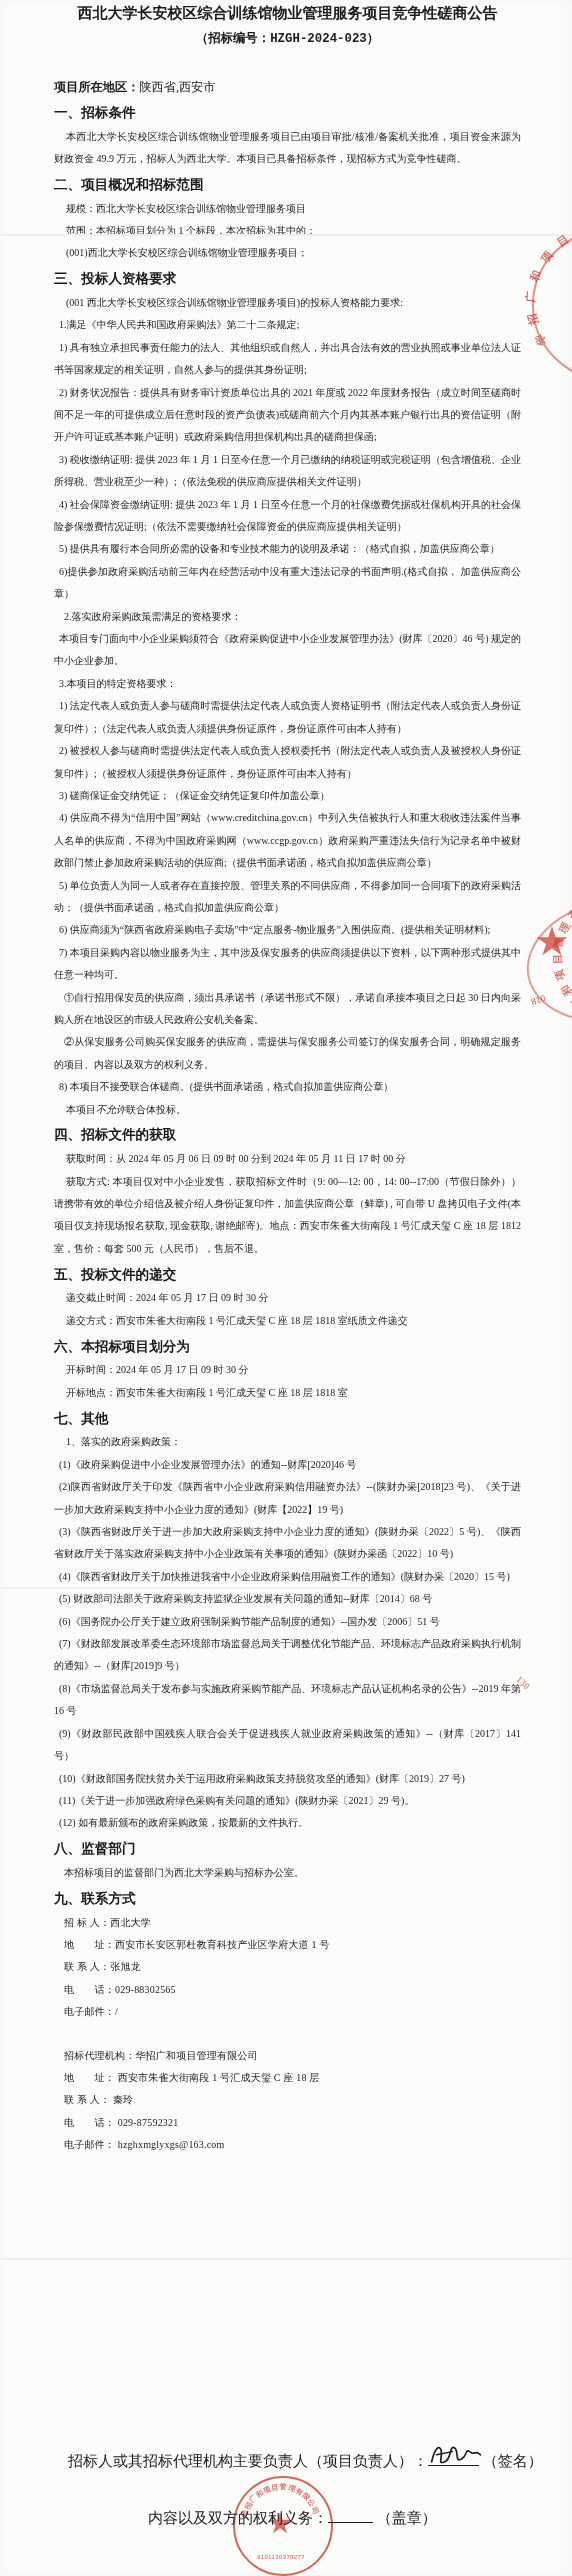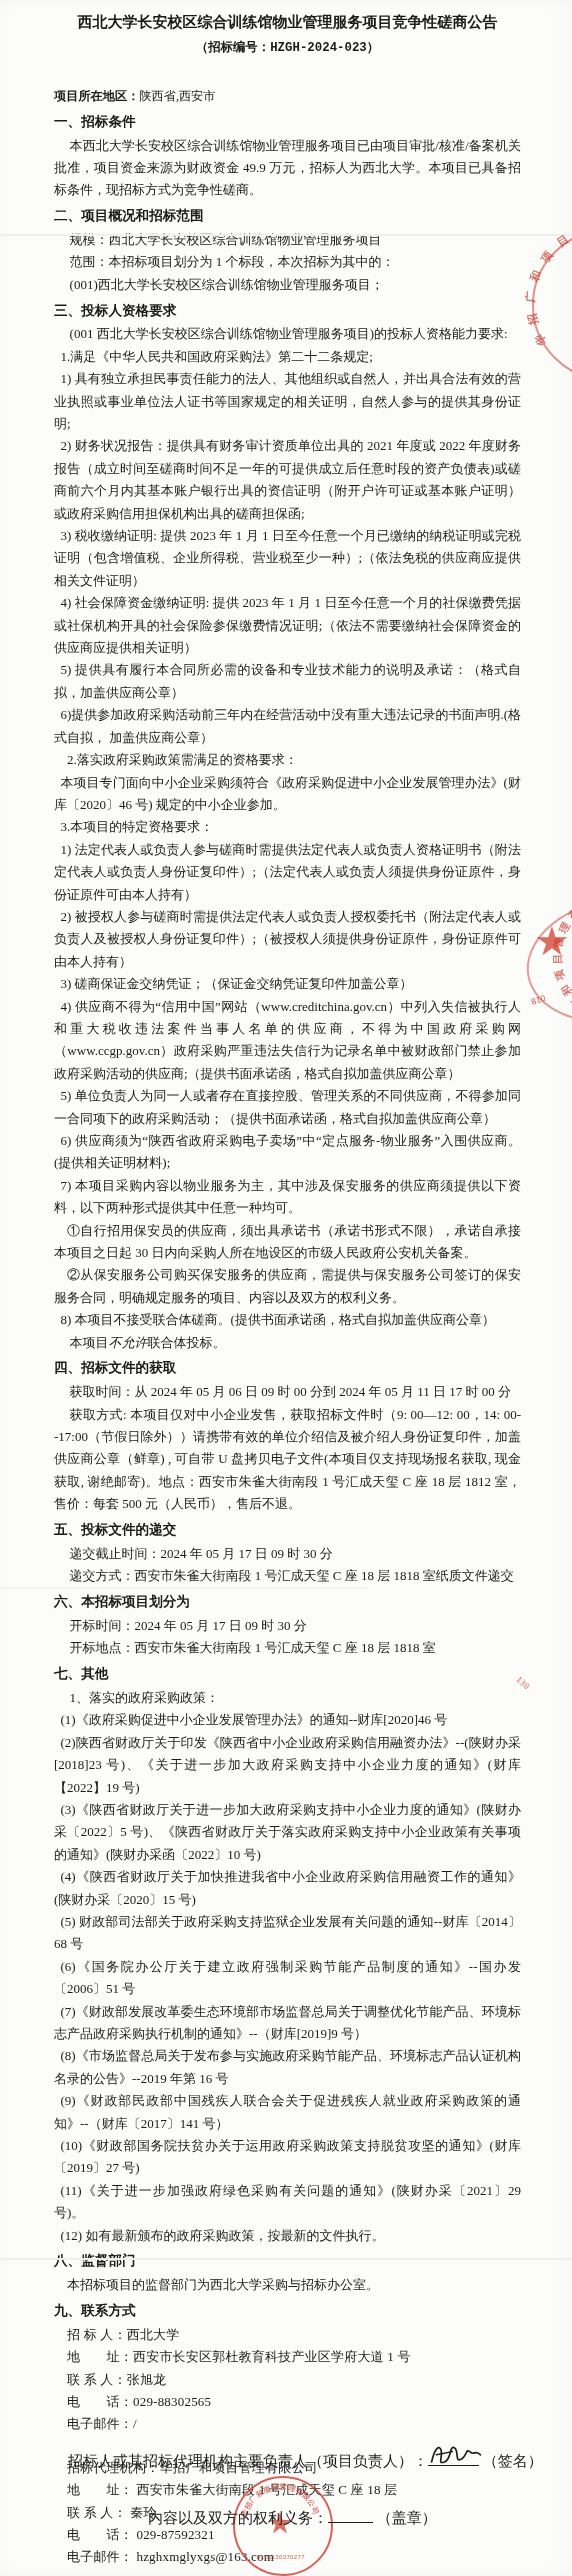--- a/index.html
+++ b/index.html
@@ -9,7 +9,7 @@
     font-family:"Liberation Serif","DejaVu Serif",serif;
     box-shadow:inset -8px 0 17.6px rgba(0,0,0,.025), inset 4.8px 0 11.2px rgba(0,0,0,.015);
   }
-  .flow{position:absolute; left:54px; top:12px; width:467px;}
+  .flow{position:absolute; left:54px; top:3px; width:467px;}
   .doc-title{font-size:15px; font-weight:bold; text-align:center; line-height:21.6px;}
   .doc-subtitle{font-size:12.4px; font-weight:bold; text-align:center; line-height:21px; margin-top:4px;font-family:Liberation Mono, monospace;}
   .meta{margin-top:26.4px; font-size:12.2px; line-height:22.4px;}

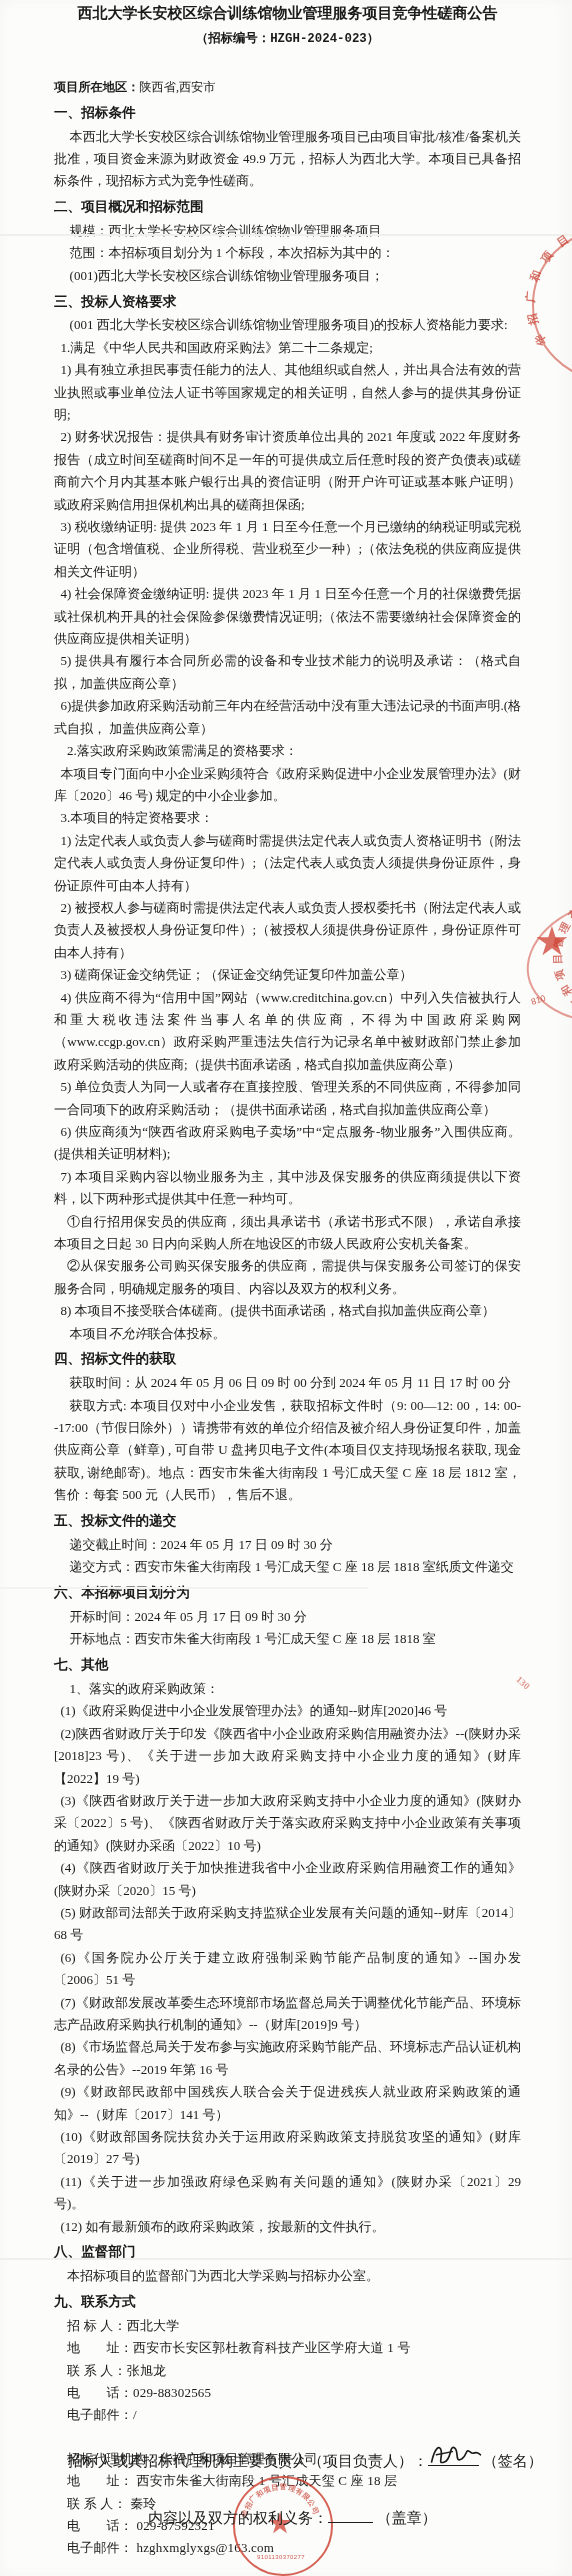--- a/index.html
+++ b/index.html
@@ -14,7 +14,7 @@
   .doc-subtitle{font-size:12.4px; font-weight:bold; text-align:center; line-height:21px; margin-top:4px;font-family:Liberation Mono, monospace;}
   .meta{margin-top:26.4px; font-size:12.2px; line-height:22.4px;}
   .h1{font-size:13.6px; font-weight:bold; line-height:24px; margin:2.4px 0 0.8px 0;}
-  .p{font-size:13px; line-height:22.4px; text-align:justify;}
+  .p{font-size:10px; line-height:22.4px; text-align:justify;}
   .pi{text-indent:1.2em;}
   .p1{text-indent:1em;}
   .pn{text-indent:.5em;}

